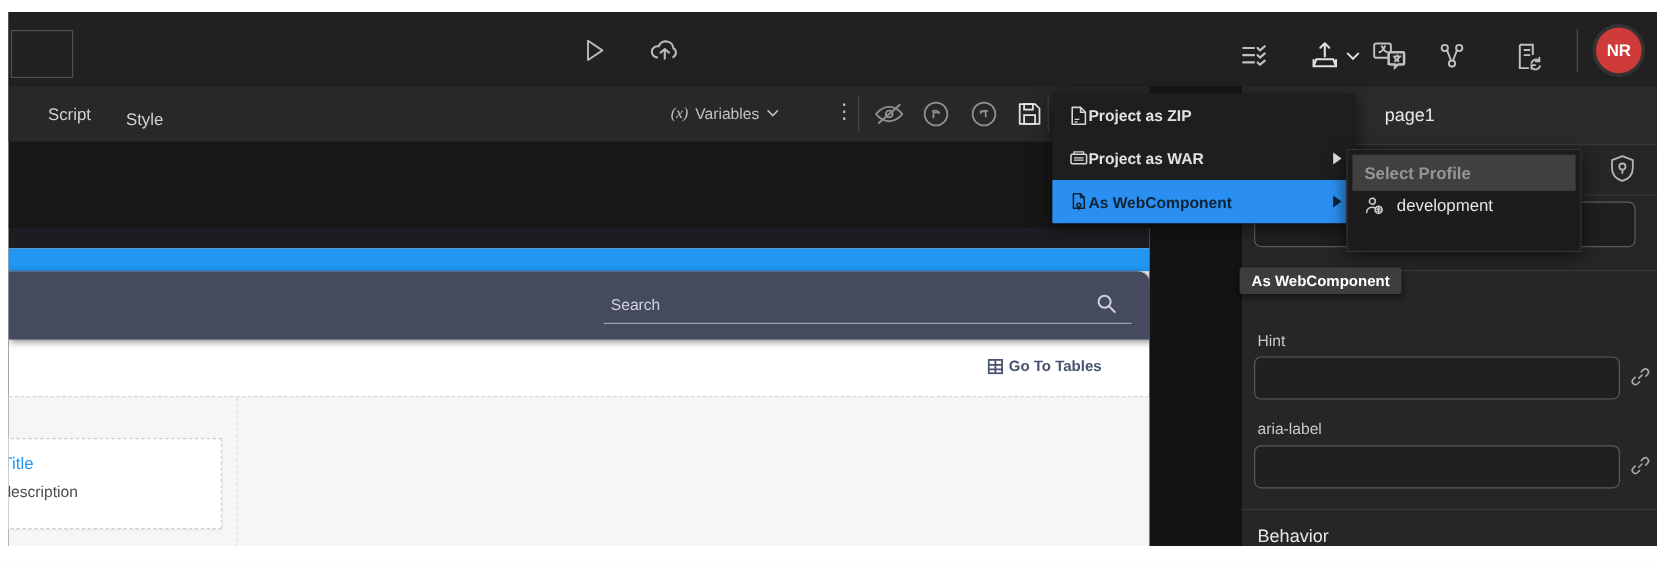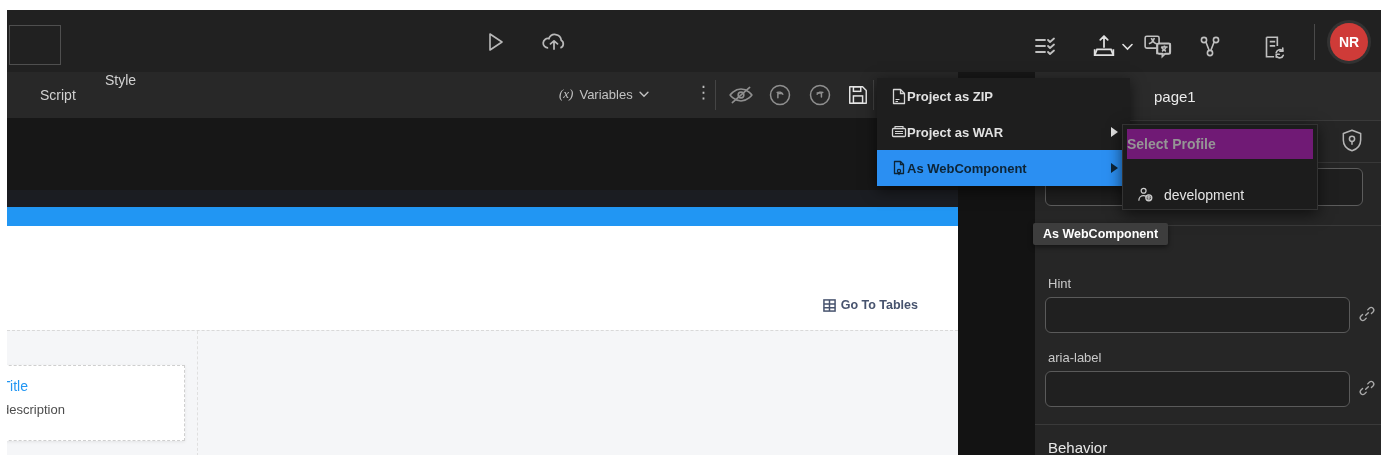--- a/index.html
+++ b/index.html
@@ -143,7 +143,7 @@
 
   <div class="abs toolbar2">
     <span class="abs tab" style="left:33px;top:15px;text-align:right;">Script</span>
-    <span class="abs tab" style="left:98px;top:0;">Style</span>
+    <span class="abs tab" style="left:98px;top:19px;">Style</span>
 
     <div class="abs" style="left:552px;top:14px;display:flex;align-items:center;gap:6px;color:#c2c2c2;font-size:13px;cursor:pointer;">
       <span style="font-style:italic;font-family:'Liberation Serif',serif;">(x)</span>

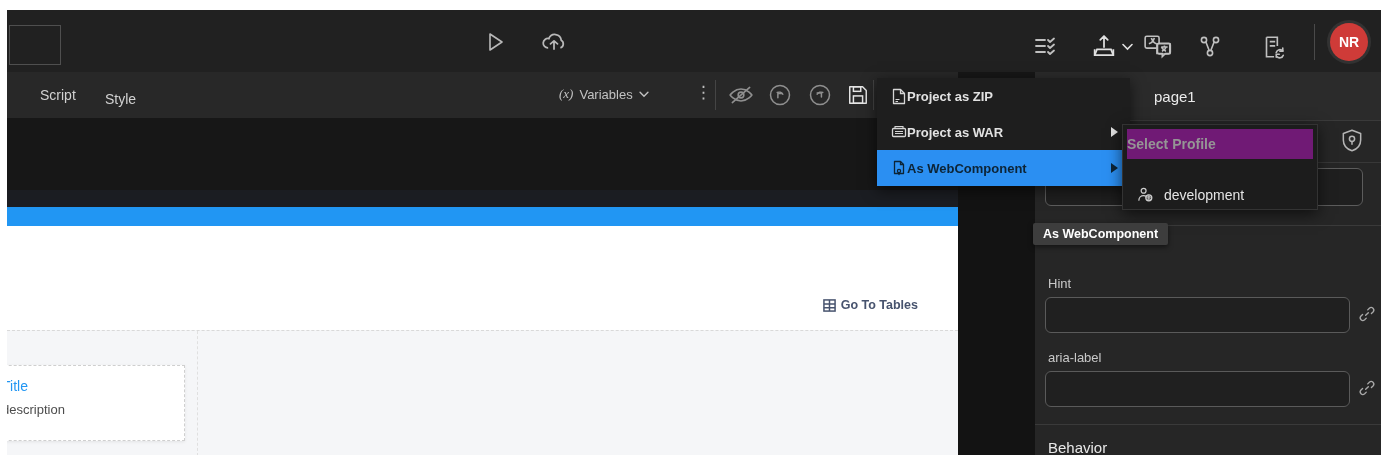--- a/index.html
+++ b/index.html
@@ -46,7 +46,7 @@
   .menu-item.hl .mi-arrow{border-left-color:#0d2436;}
   
   .submenu{left:1115px;top:114px;width:194px;background:#1c1c1c;border:1px solid #333;box-shadow:0 4px 14px rgba(0,0,0,.6);z-index:45;padding-bottom:6px;}
-  .sm-header{margin:4px;height:30px;background:#701a75;display:flex;align-items:center;color:#959595;font-size:14px;font-weight:bold;}
+  .sm-header{margin:4px;height:30px;background:#404040;display:flex;align-items:center;padding-left:10px;color:#959595;font-size:14px;font-weight:bold;}
   .sm-item{height:40px;display:flex;align-items:flex-end;padding-left:14px;color:#e4e4e4;font-size:14px;cursor:pointer;}
   .sm-item .sm-label{margin-left:10px;}
   

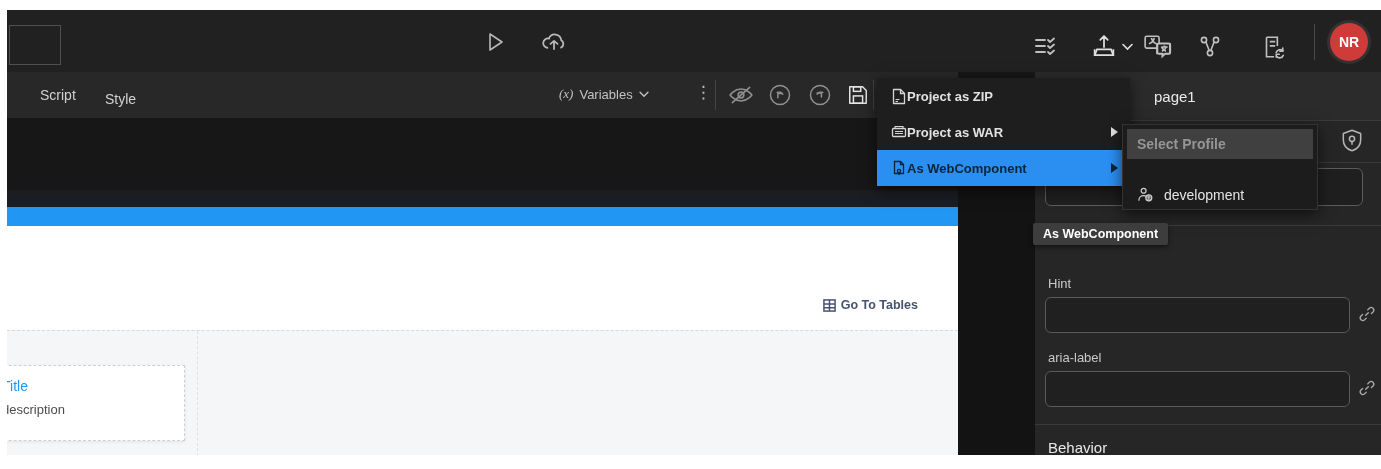--- a/index.html
+++ b/index.html
@@ -47,7 +47,7 @@
   
   .submenu{left:1115px;top:114px;width:194px;background:#1c1c1c;border:1px solid #333;box-shadow:0 4px 14px rgba(0,0,0,.6);z-index:45;padding-bottom:6px;}
   .sm-header{margin:4px;height:30px;background:#404040;display:flex;align-items:center;padding-left:10px;color:#959595;font-size:14px;font-weight:bold;}
-  .sm-item{height:40px;display:flex;align-items:flex-end;padding-left:14px;color:#e4e4e4;font-size:14px;cursor:pointer;}
+  .sm-item{height:40px;display:flex;align-items:flex-start;padding-left:14px;color:#e4e4e4;font-size:14px;cursor:pointer;}
   .sm-item .sm-label{margin-left:10px;}
   
   .tooltip{left:1026px;top:213px;background:#3d3d3d;color:#ffffff;font-size:12.5px;font-weight:bold;padding:4px 10px;border-radius:2px;z-index:50;box-shadow:0 2px 5px rgba(0,0,0,.5);}

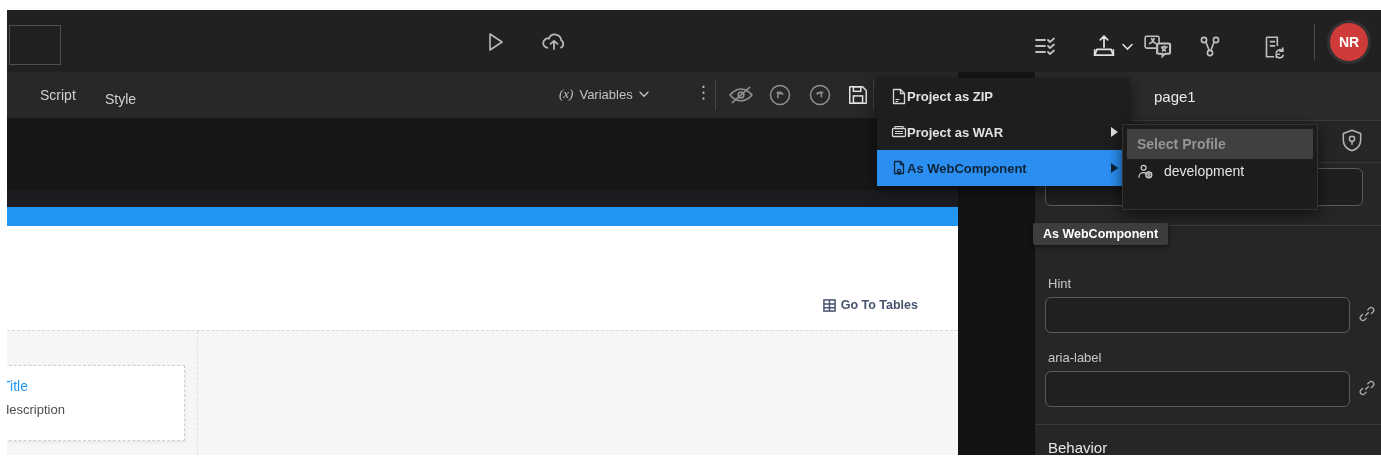--- a/index.html
+++ b/index.html
@@ -203,6 +203,15 @@
   <div class="abs canvas">
     <div class="abs page-blackbar"></div>
     <div class="abs page-bluebar" id="bluebar" style="background: rgb(33, 150, 243);"></div>
+    <div class="abs page-navybar" id="navybar" style="background: rgb(69, 74, 94);">
+      <input class="search-input" placeholder="Search" style="">
+      <span class="abs" style="left:906px;top:18px;">
+        <svg width="18" height="18" viewBox="0 0 18 18" fill="none" stroke="#cfd3dd" stroke-width="1.7">
+              <circle cx="7.5" cy="7.5" r="5"></circle>
+              <path d="M11.5 11.5L16 16" stroke-linecap="round"></path>
+            </svg>
+      </span>
+    </div>
 
     <div class="gtt">
       <span>

